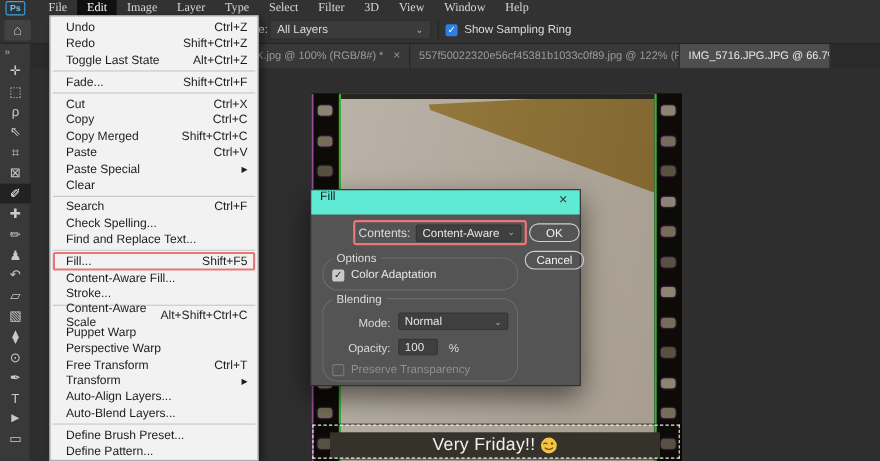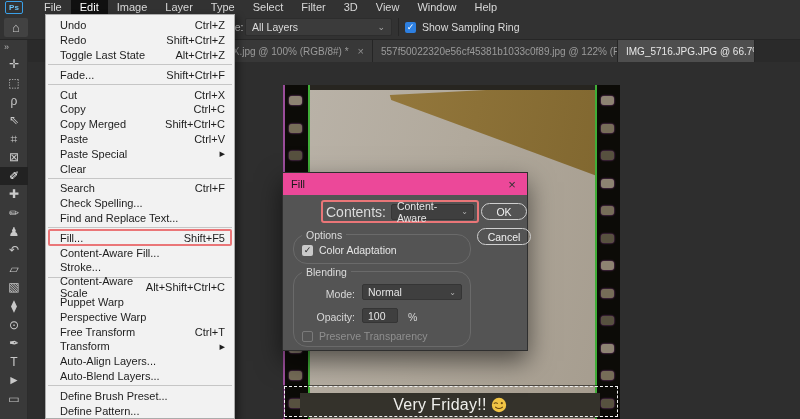--- a/index.html
+++ b/index.html
@@ -12,7 +12,7 @@
     display:flex; align-items:center; z-index:55; }
   .ps-logo { width:18px; height:13px; margin:0 12px 0 5px; border:1px solid #3aa0e8; border-radius:2px;
     color:#6cc0f2; font-size:8px; font-weight:bold; display:flex; align-items:center; justify-content:center; }
-  .menubar .mitem { padding:0 9px; height:15px; line-height:15px; font-size:11px; color:#d8d8d8; cursor:default; }
+  .menubar .mitem { padding:0 9px; height:15px; line-height:15px; font-size:11px; color:#d8d8d8; cursor:default;font-family:Liberation Serif, serif; }
   .menubar .mitem.active { background:#101010; color:#ffffff; }
 
   

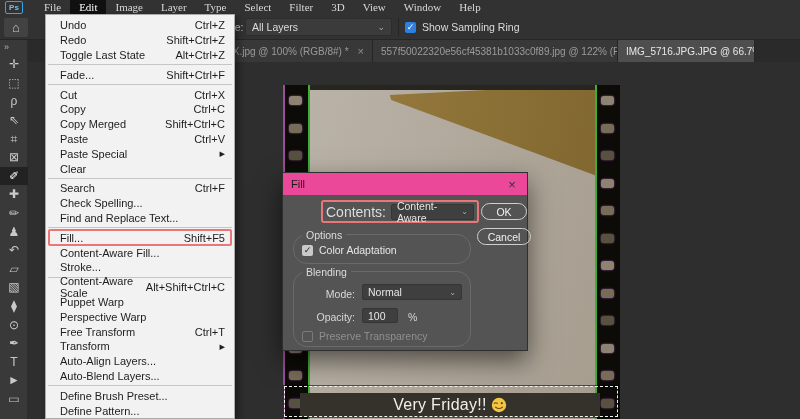--- a/index.html
+++ b/index.html
@@ -69,7 +69,7 @@
   
   .dialog { position:absolute; left:282px; top:172px; width:246px; height:179px; background:#545454;
     border:1px solid #2f2f2f; box-shadow:0 10px 24px rgba(0,0,0,.55); z-index:40; }
-  .dlg-title { height:22px; background:#ec4899; display:flex; align-items:center; }
+  .dlg-title { height:22px; background:#5eead4; display:flex; }
   .dlg-title .t { font-size:11px; color:#1a1a1a; padding-left:8px; }
   .dlg-title .x { margin-left:auto; width:30px; text-align:center; font-size:13px; color:#333333; }
   .dlg-body { position:relative; height:157px; }

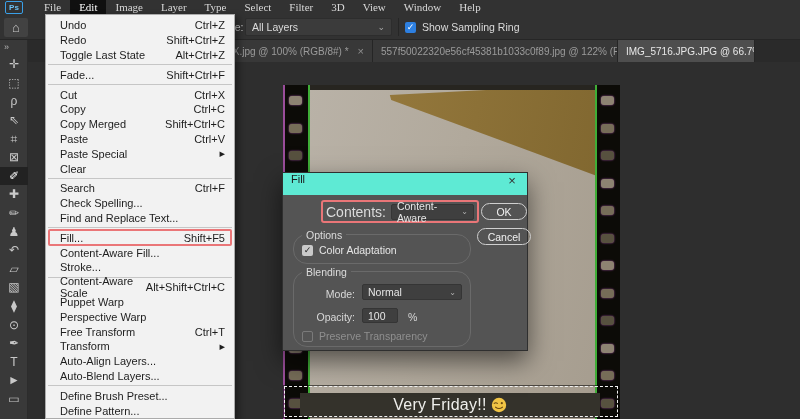--- a/index.html
+++ b/index.html
@@ -75,7 +75,7 @@
   .dlg-body { position:relative; height:157px; }
   .red-box { position:absolute; left:38px; top:5px; width:158px; height:23px;
     border:2px solid #ea7678; border-radius:3px; display:flex; align-items:center; padding:0 3px; gap:5px; }
-  .red-box .lbl { font-size:14px; color:#dcdcdc; }
+  .red-box .lbl { font-size:11px; color:#dcdcdc; }
   .dd { background:#3f3f3f; border:1px solid #353535; border-radius:2px; display:flex; align-items:center;
     padding:0 5px; font-size:10.5px; color:#e6e6e6; }
   .contents-dd { width:96px; height:16px; }

